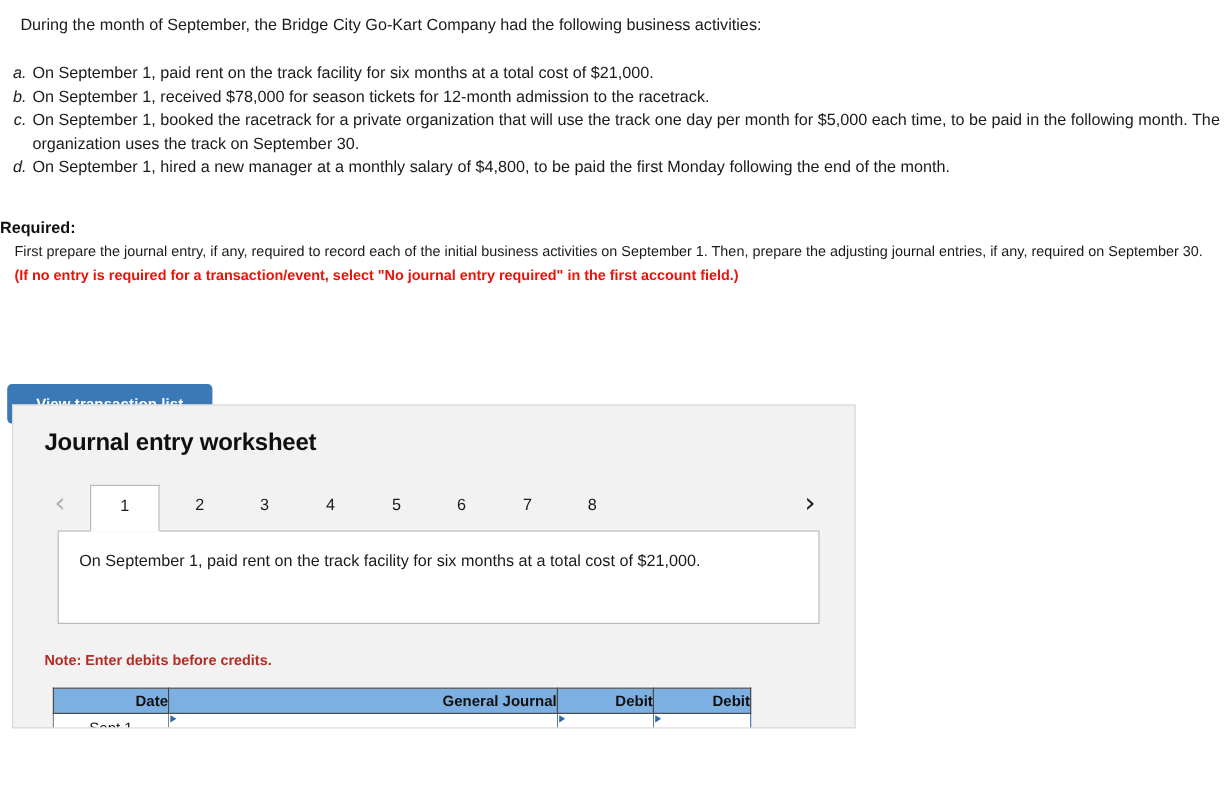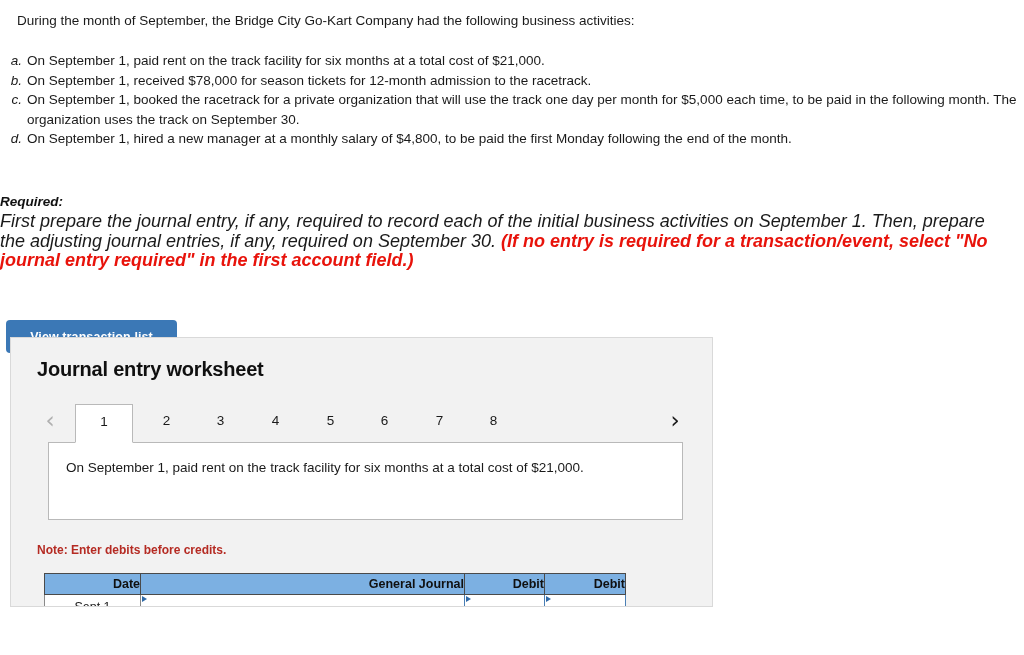--- a/index.html
+++ b/index.html
@@ -58,9 +58,8 @@
   .required-block {
     position: absolute;
     left: 0px;
-    top: 192px;
+    top: 180px;
     width: 1010px;
-    font-style: italic;
   }
   .required-title {
     font-weight: bold;

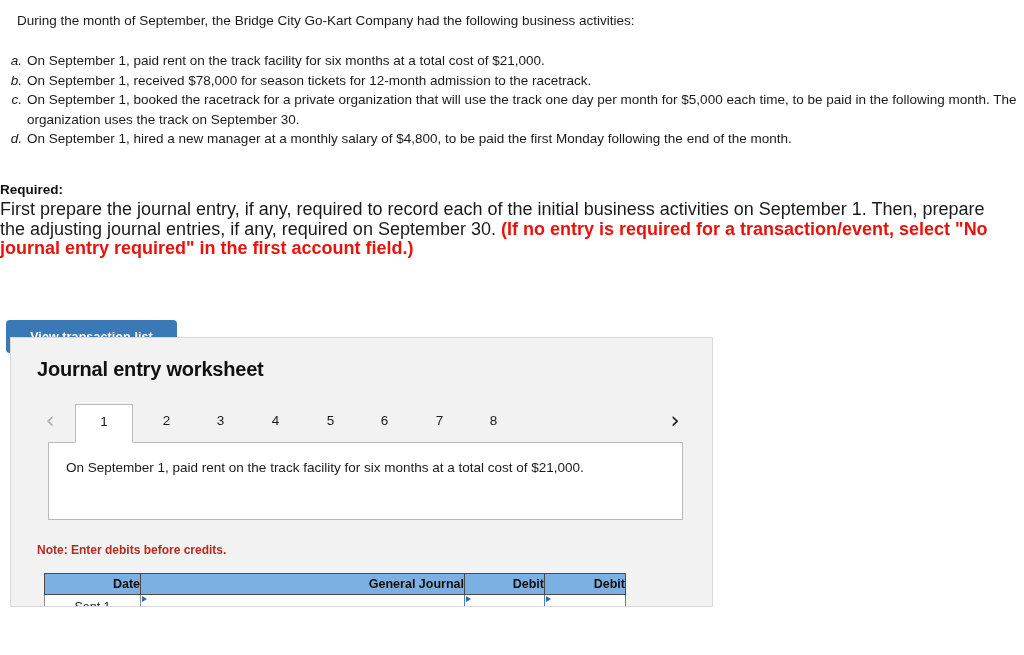--- a/index.html
+++ b/index.html
@@ -68,10 +68,11 @@
     color: #111111;
   }
   .required-body {
-    font-size: 18px;
+    font-size: 12px;
     line-height: 19.5px;
     color: #1a1a1a;
     margin-top: 1px;
+    padding-left: 12px;
   }
   .required-red {
     color: #e8130b;

